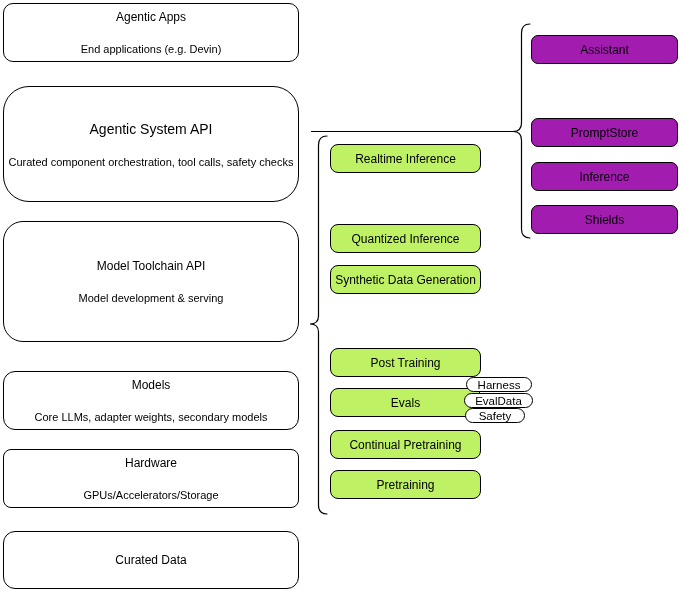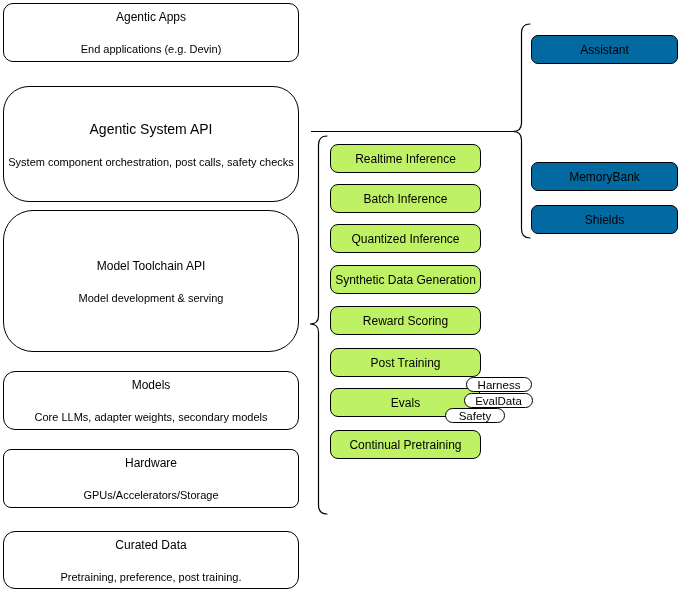--- a/index.html
+++ b/index.html
@@ -69,7 +69,7 @@
     height: 29px;
     border: 1px solid #000000;
     border-radius: 7px;
-    background: #0369a1;
+    background: #a21caf;
     display: flex;
     align-items: center;
     justify-content: center;

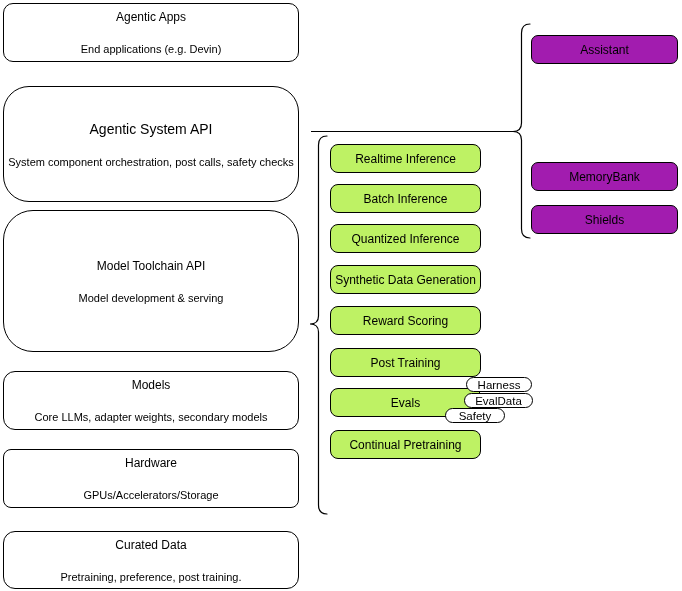--- a/index.html
+++ b/index.html
@@ -158,6 +158,7 @@
   <div class="pill" style="left:445px;top:408px;width:60px">Safety</div>
 
   <div class="rbox" style="top:35px">Assistant</div>
+  <div class="rbox" style="top:118px">PromptStore</div>
   <div class="rbox" style="top:162px">MemoryBank</div>
   <div class="rbox" style="top:205px">Shields</div>
 

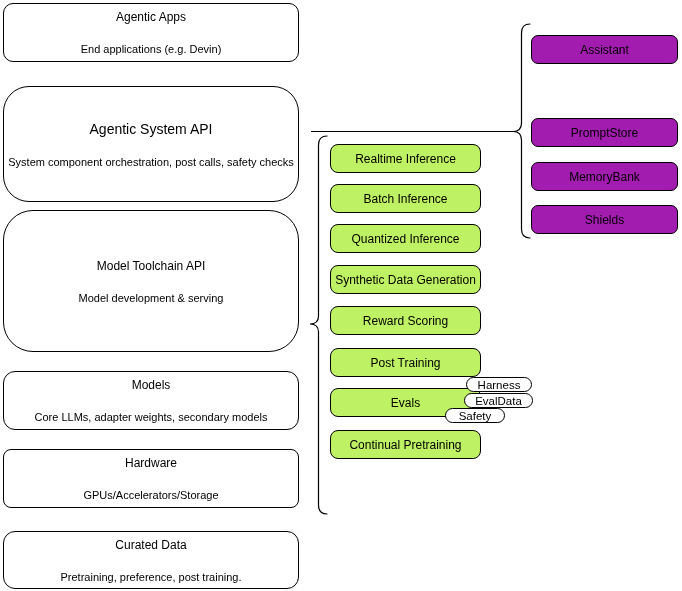--- a/index.html
+++ b/index.html
@@ -121,7 +121,7 @@
 
   <div class="lbox" style="top:86px;height:116px;border-radius:26px">
     <div class="lbox-title big">Agentic System API</div>
-    <div class="lbox-sub">System component orchestration, post calls, safety checks</div>
+    <div class="lbox-sub">Curated component orchestration, tool calls, safety checks</div>
   </div>
 
   <div class="lbox" style="top:210px;height:142px;border-radius:30px">

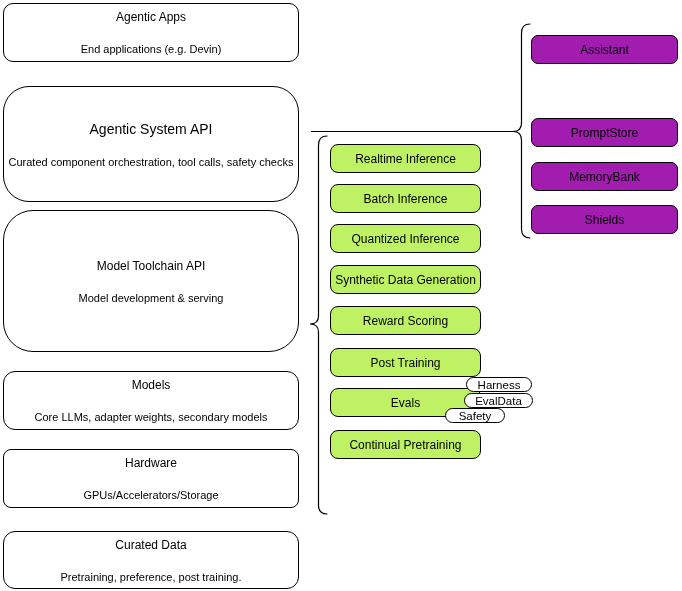--- a/index.html
+++ b/index.html
@@ -159,7 +159,7 @@
 
   <div class="rbox" style="top:35px">Assistant</div>
   <div class="rbox" style="top:118px">PromptStore</div>
-  <div class="rbox" style="top:162px">MemoryBank</div>
+  <div class="rbox" style="top:162px">Inference</div>
   <div class="rbox" style="top:205px">Shields</div>
 
 </div>

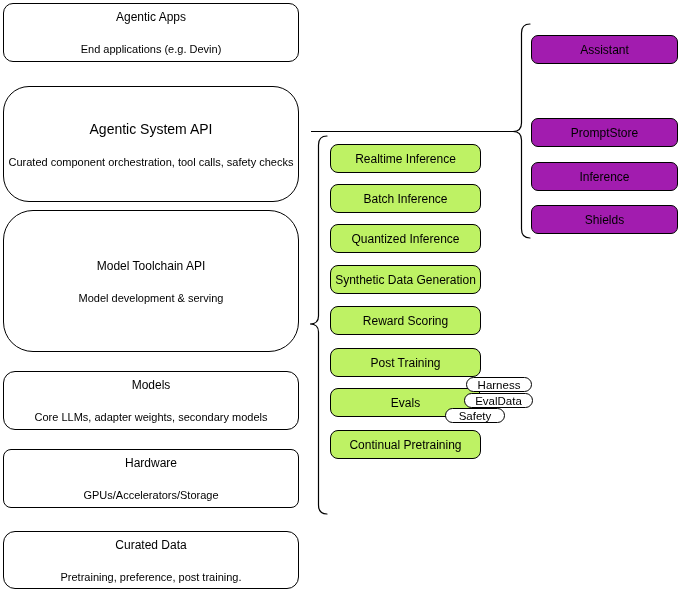--- a/index.html
+++ b/index.html
@@ -145,7 +145,6 @@
   </div>
 
   <div class="mbox" style="top:144px">Realtime Inference</div>
-  <div class="mbox" style="top:184px">Batch Inference</div>
   <div class="mbox" style="top:224px">Quantized Inference</div>
   <div class="mbox" style="top:265px">Synthetic Data Generation</div>
   <div class="mbox" style="top:306px">Reward Scoring</div>

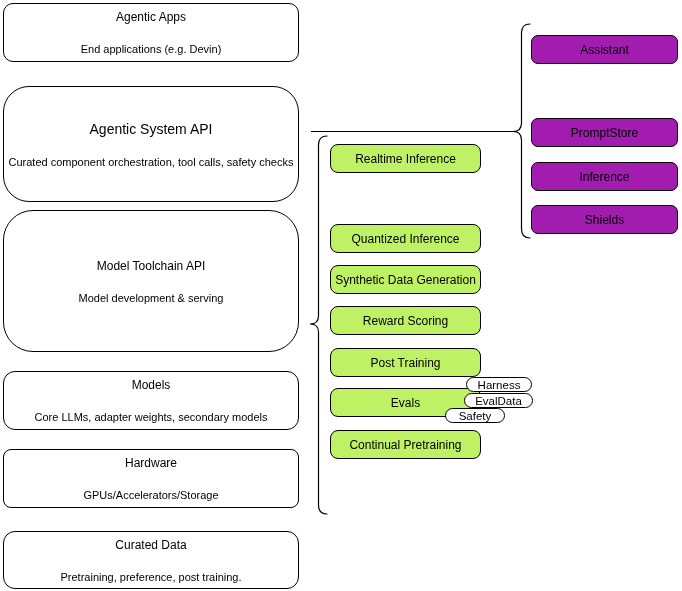--- a/index.html
+++ b/index.html
@@ -124,7 +124,7 @@
     <div class="lbox-sub">Curated component orchestration, tool calls, safety checks</div>
   </div>
 
-  <div class="lbox" style="top:210px;height:142px;border-radius:30px">
+  <div class="lbox" style="top:221px;height:121px;border-radius:20px">
     <div class="lbox-title">Model Toolchain API</div>
     <div class="lbox-sub">Model development &amp; serving</div>
   </div>

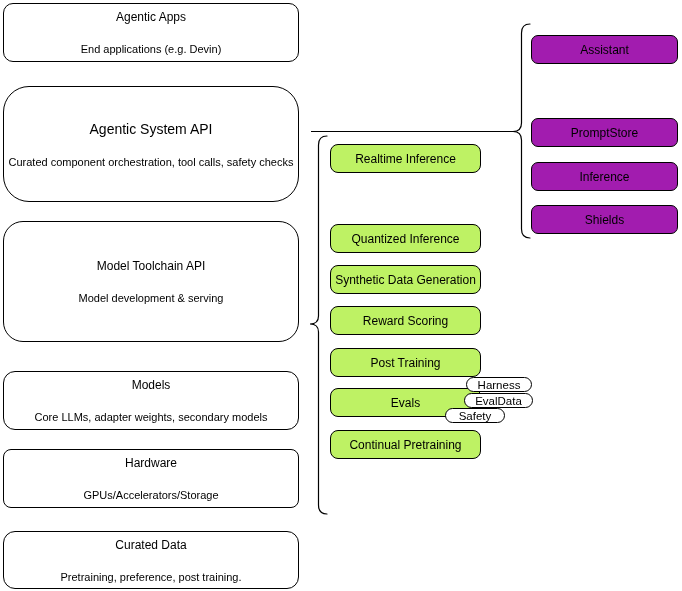--- a/index.html
+++ b/index.html
@@ -147,7 +147,6 @@
   <div class="mbox" style="top:144px">Realtime Inference</div>
   <div class="mbox" style="top:224px">Quantized Inference</div>
   <div class="mbox" style="top:265px">Synthetic Data Generation</div>
-  <div class="mbox" style="top:306px">Reward Scoring</div>
   <div class="mbox" style="top:348px">Post Training</div>
   <div class="mbox" style="top:430px">Continual Pretraining</div>
   <div class="mbox" style="top:388px">Evals</div>

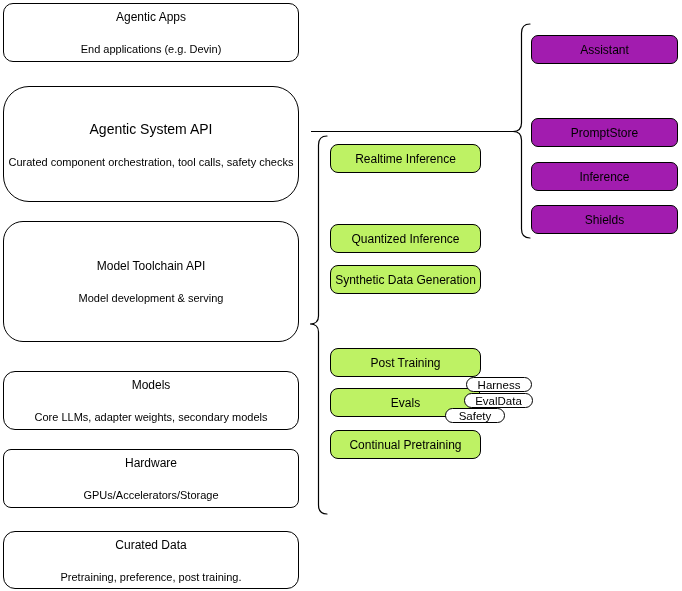--- a/index.html
+++ b/index.html
@@ -153,7 +153,7 @@
 
   <div class="pill" style="left:466px;top:377px;width:66px">Harness</div>
   <div class="pill" style="left:464px;top:393px;width:69px">EvalData</div>
-  <div class="pill" style="left:445px;top:408px;width:60px">Safety</div>
+  <div class="pill" style="left:465px;top:408px;width:60px">Safety</div>
 
   <div class="rbox" style="top:35px">Assistant</div>
   <div class="rbox" style="top:118px">PromptStore</div>

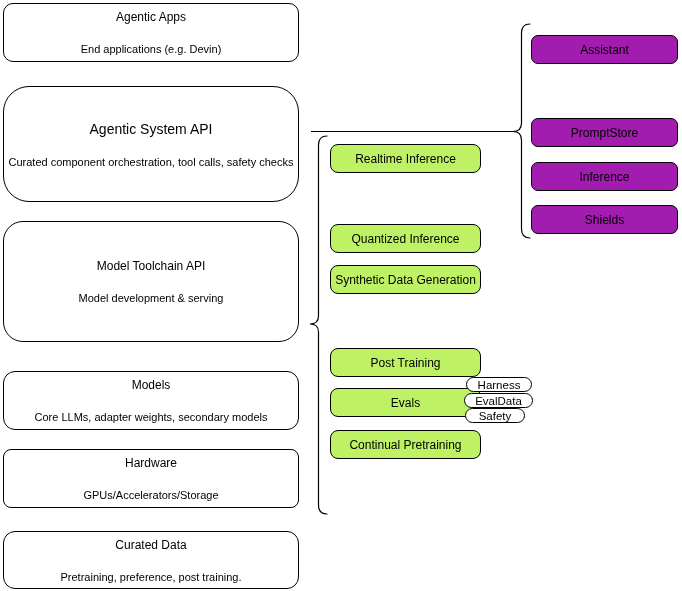--- a/index.html
+++ b/index.html
@@ -150,6 +150,7 @@
   <div class="mbox" style="top:348px">Post Training</div>
   <div class="mbox" style="top:430px">Continual Pretraining</div>
   <div class="mbox" style="top:388px">Evals</div>
+  <div class="mbox" style="top:470px">Pretraining</div>
 
   <div class="pill" style="left:466px;top:377px;width:66px">Harness</div>
   <div class="pill" style="left:464px;top:393px;width:69px">EvalData</div>

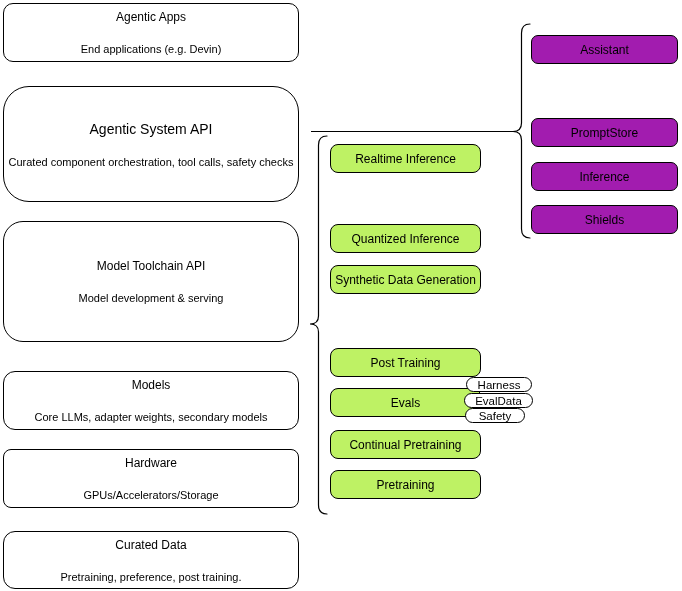--- a/index.html
+++ b/index.html
@@ -141,7 +141,6 @@
 
   <div class="lbox" style="top:531px;height:58px;border-radius:12px">
     <div class="lbox-title">Curated Data</div>
-    <div class="lbox-sub">Pretraining, preference, post training.</div>
   </div>
 
   <div class="mbox" style="top:144px">Realtime Inference</div>

